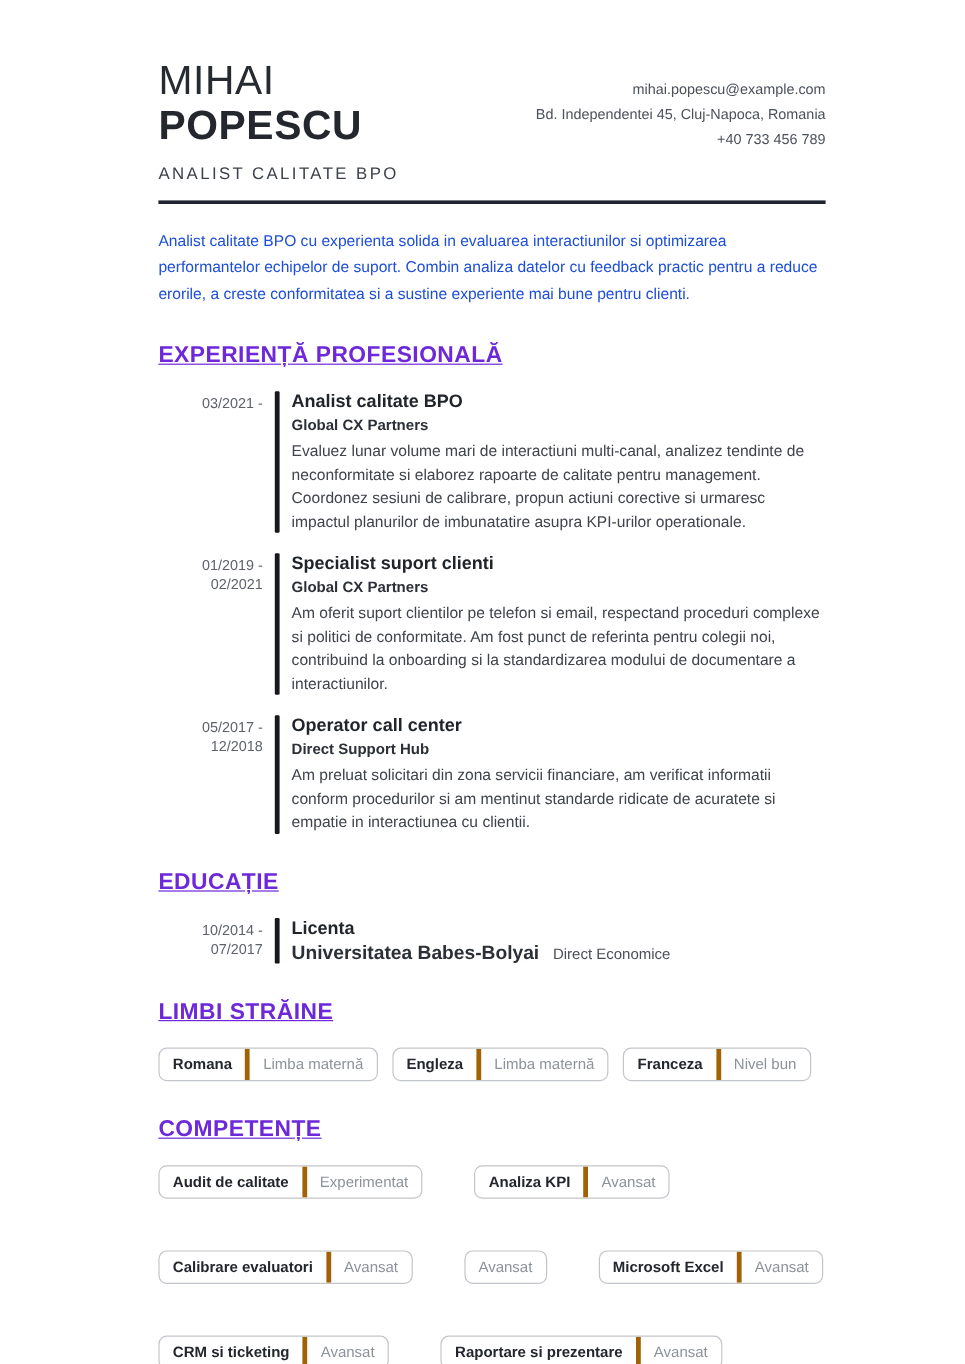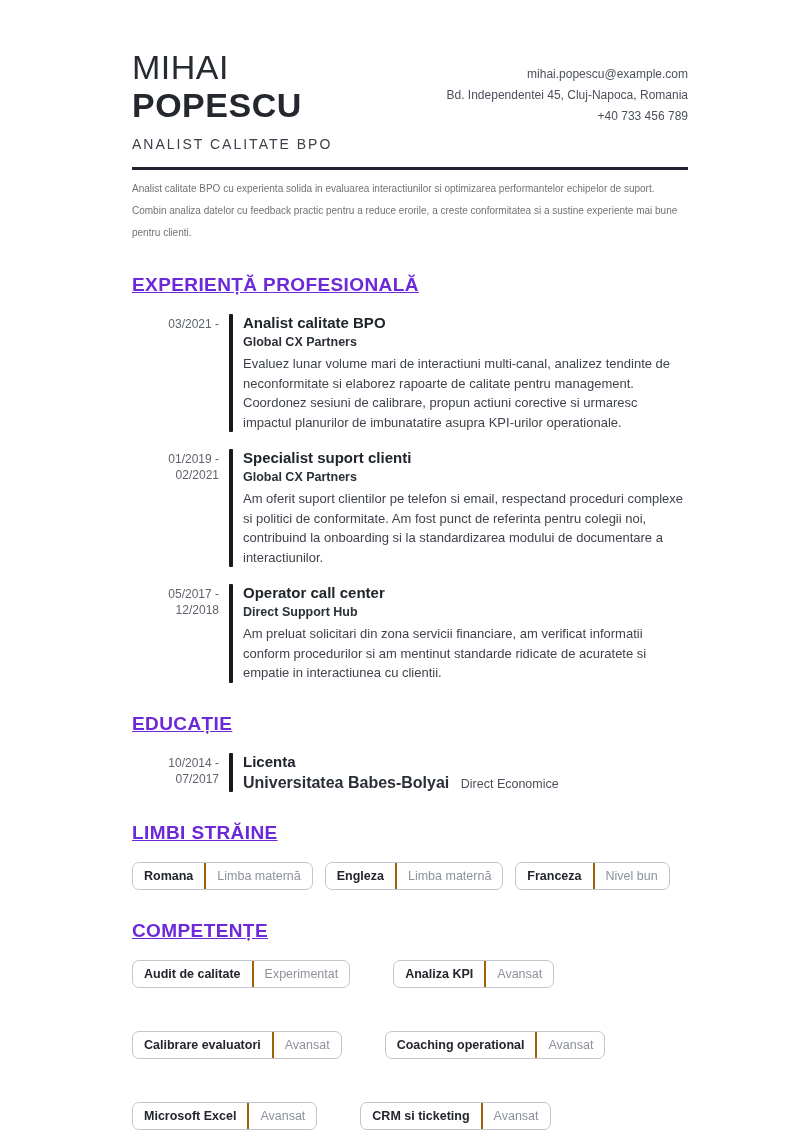--- a/index.html
+++ b/index.html
@@ -20,7 +20,7 @@
   .contact { text-align: right; font-size: 12px; color: #4b505a; line-height: 21px; padding-top: 16px; }
   .rule { height: 3px; background: #20242f; margin-top: 15px; }
   
-  .summary { margin-top: 8px; font-size: 10px; line-height: 22px; color: #737373; }
+  .summary { margin-top: 20px; font-size: 13px; line-height: 22px; color: #1d4ed8; }
   
   .section-title {
     margin-top: 30px; margin-bottom: 18px;

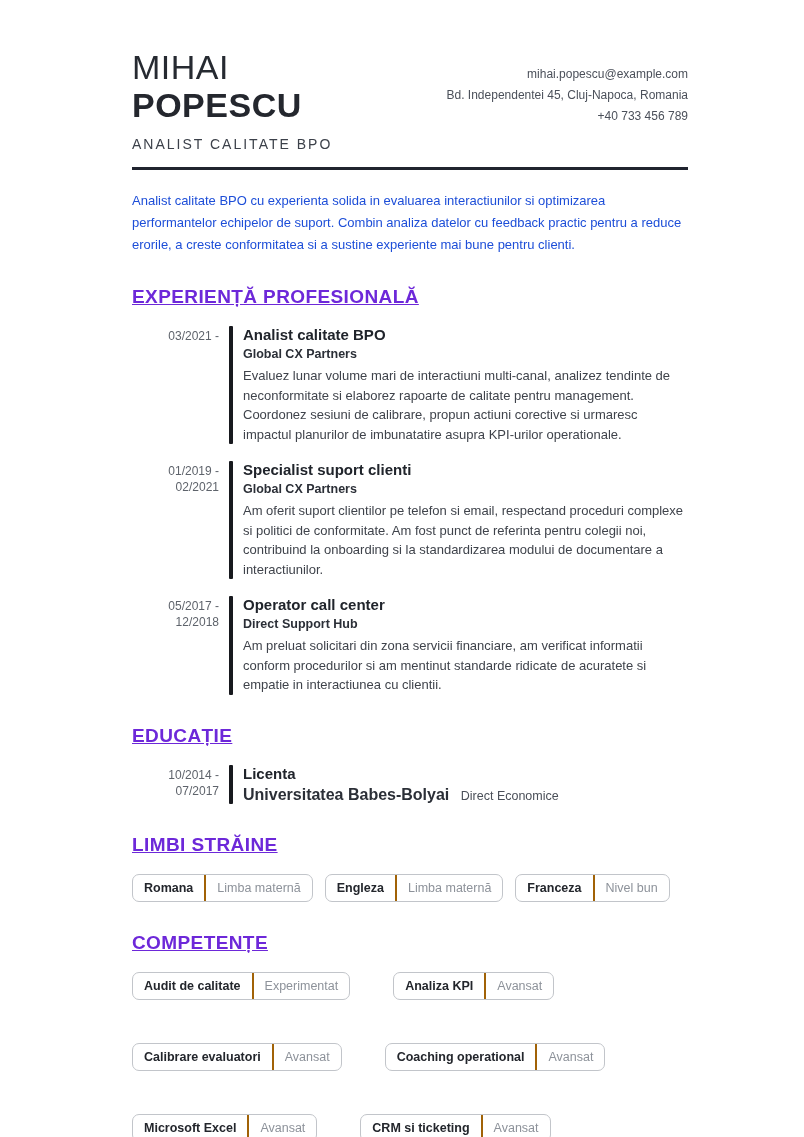--- a/index.html
+++ b/index.html
@@ -48,7 +48,7 @@
   }
   .pill-name {
     padding: 6px 11px; font-size: 12.5px; font-weight: 700; color: #23262c;
-    border-right: 2px solid #a16207; display: inline-block;
+    border-right: 4px solid #a16207; display: inline-block;
   }
   .pill-level { padding: 6px 11px; font-size: 12.5px; color: #8d929a; display: inline-block; }
   .skills-margin { margin-bottom: 0; gap: 43px; }

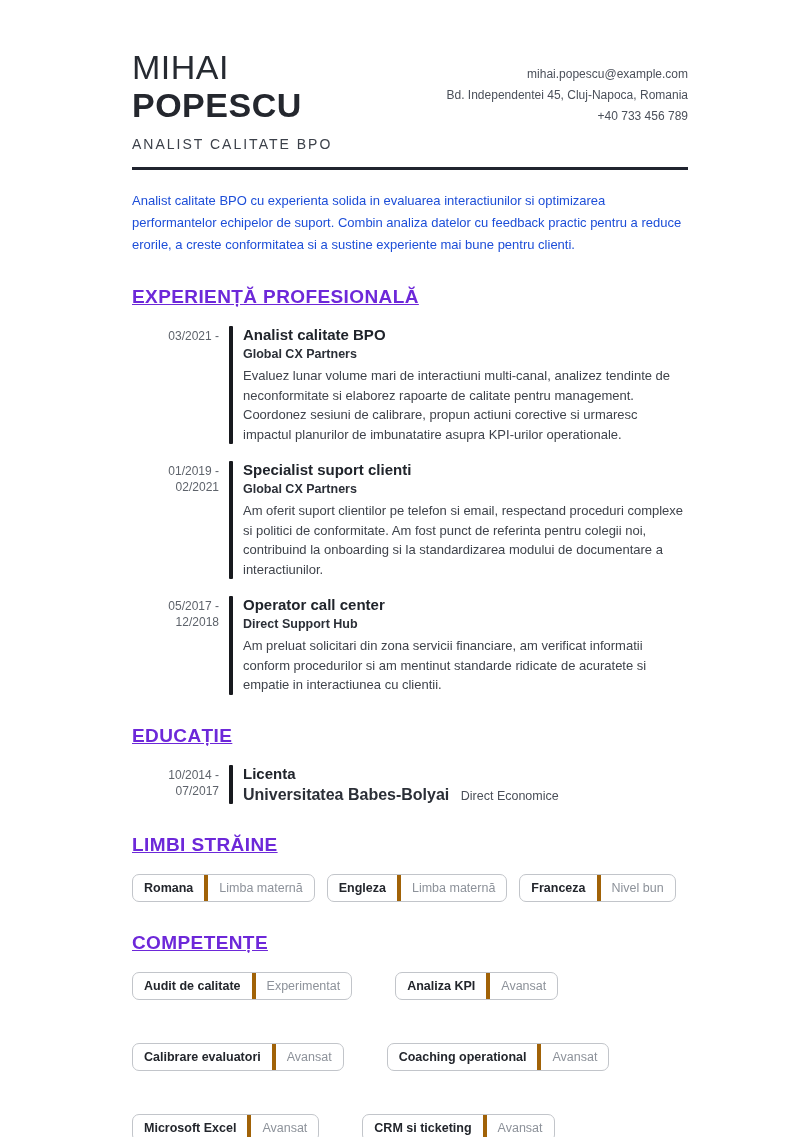--- a/index.html
+++ b/index.html
@@ -165,7 +165,6 @@
       <span class="pill-level">Avansat</span>
     </span>
     <span class="pill">
-      <span class="pill-name">Coaching operational</span>
       <span class="pill-level">Avansat</span>
     </span>
     <span class="pill">

